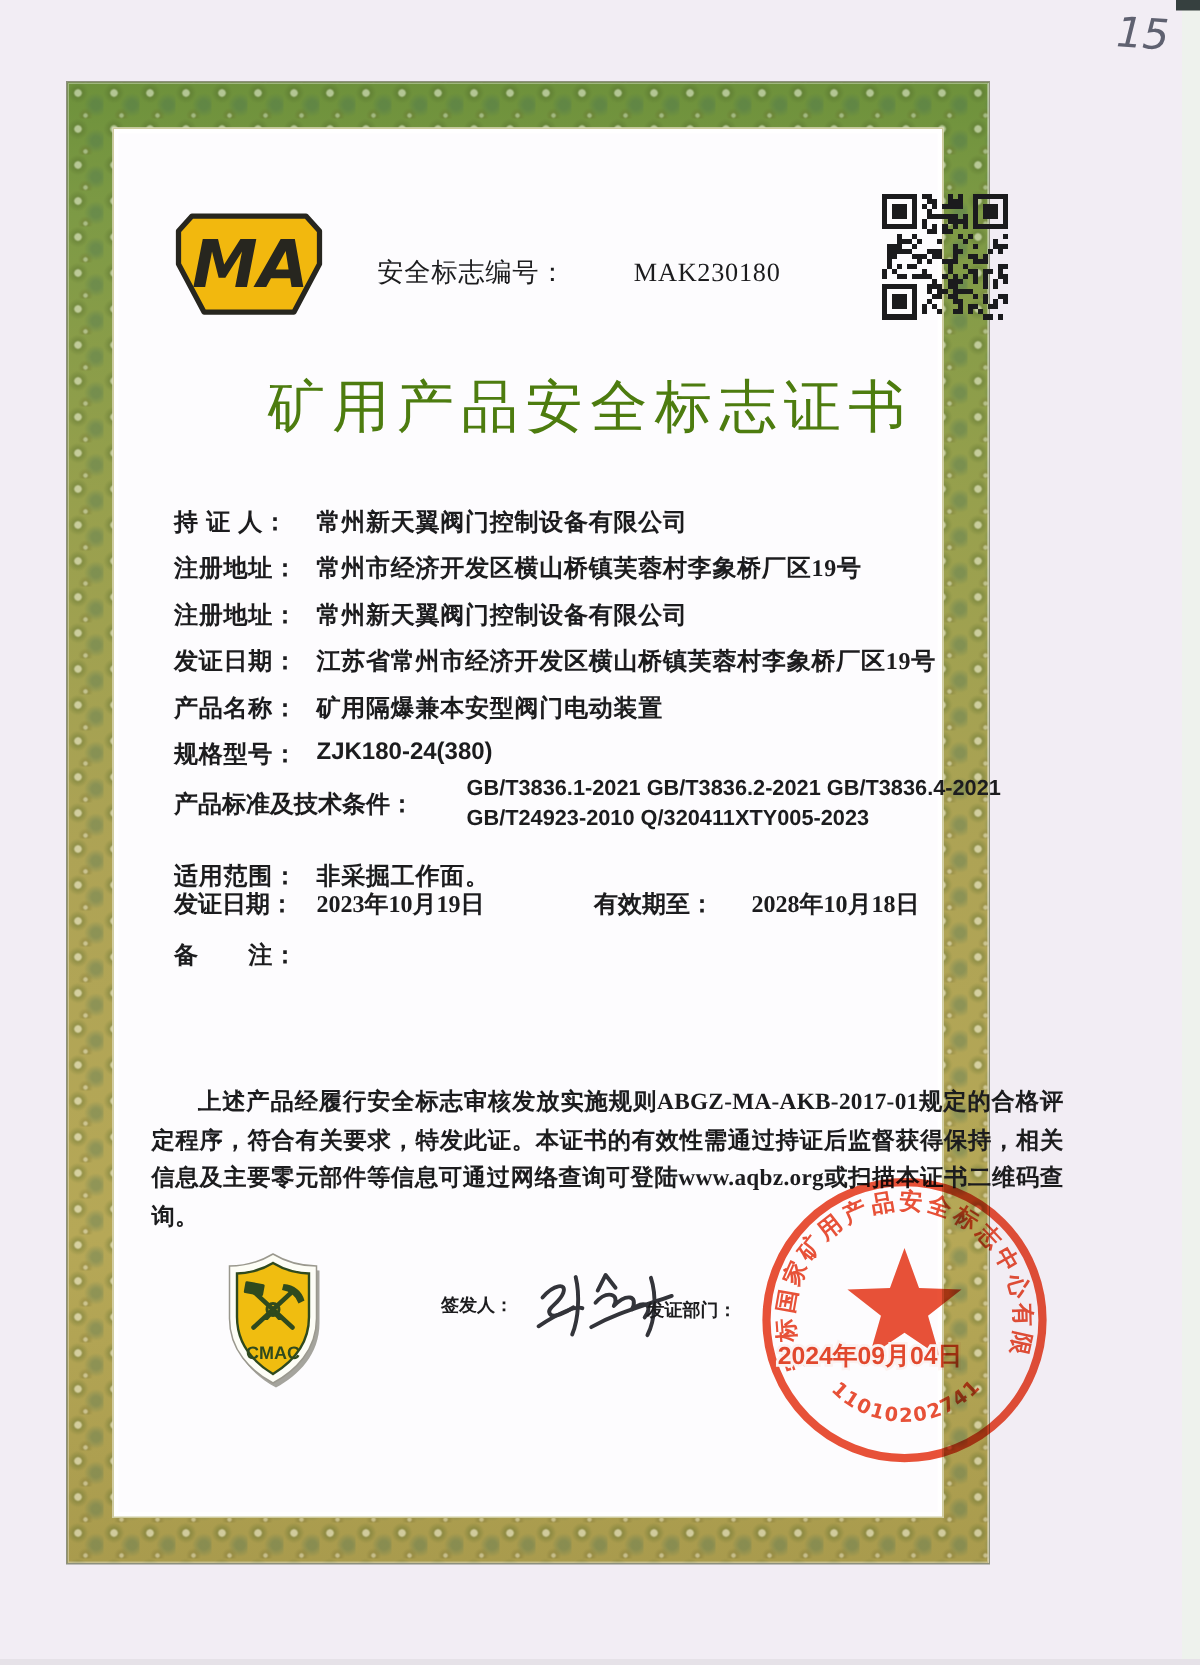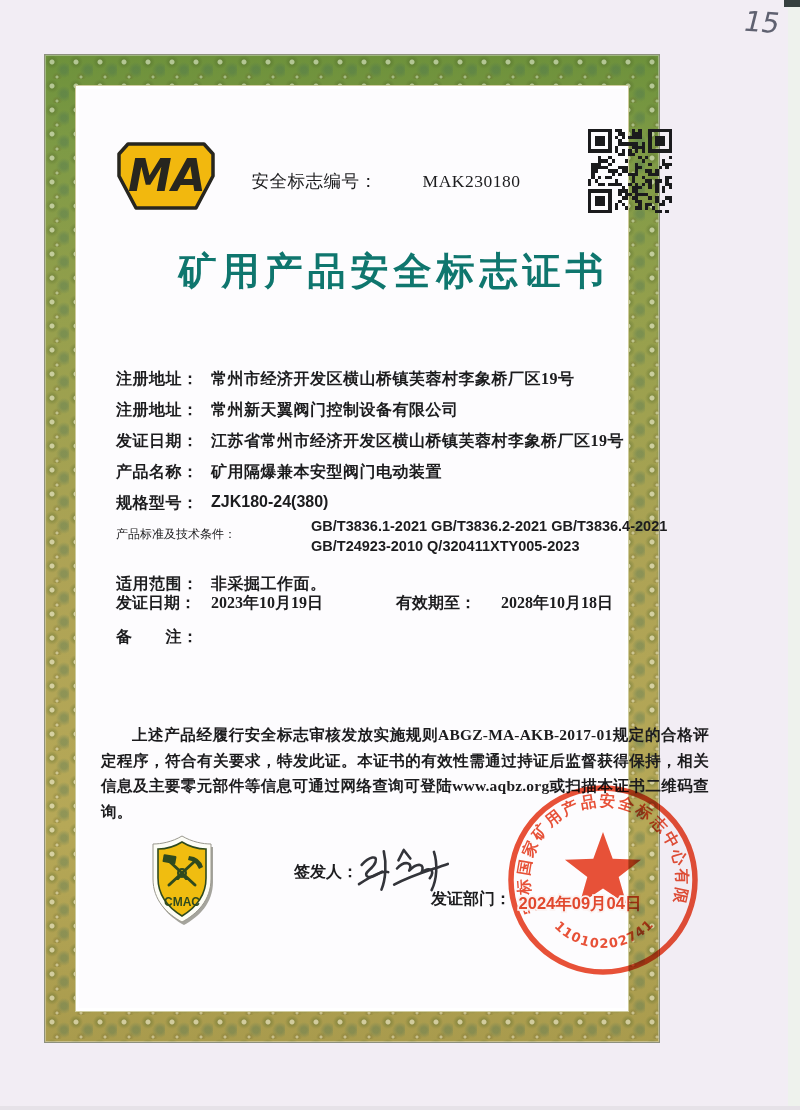--- a/index.html
+++ b/index.html
@@ -45,7 +45,7 @@
   .cert-no .num{font-family:"Liberation Serif","DejaVu Serif",serif;margin-left:45px;}
   .qr{position:absolute;left:512px;top:42px;width:84px;height:86px;}
   .title{position:absolute;left:0;width:635px;top:160px;text-align:center;
-    font-size:38px;font-weight:bold;letter-spacing:5px;color:#0f766e;}
+    font-size:38px;font-weight:normal;letter-spacing:5px;color:#4d7c0f;}
 
   
   .row{position:absolute;left:40px;width:575px;font-size:16px;white-space:nowrap;}

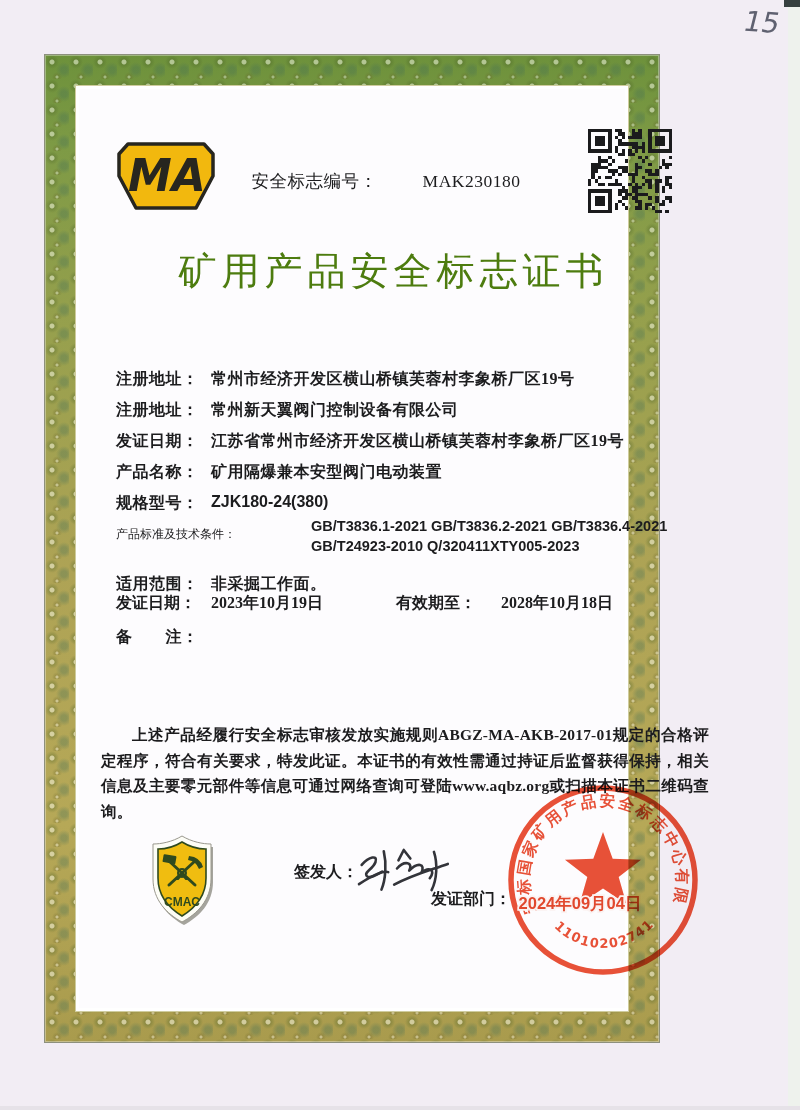--- a/index.html
+++ b/index.html
@@ -378,6 +378,7 @@
 
     <div class="title">矿用产品安全标志证书</div>
 
+    <div class="row r1"><span class="flabel">持 证 人：</span><span class="fvalue">常州新天翼阀门控制设备有限公司</span></div>
     <div class="row r2"><span class="flabel">注册地址：</span><span class="fvalue">常州市经济开发区横山桥镇芙蓉村李象桥厂区19号</span></div>
     <div class="row r3"><span class="flabel">注册地址：</span><span class="fvalue">常州新天翼阀门控制设备有限公司</span></div>
     <div class="row r4"><span class="flabel">发证日期：</span><span class="fvalue">江苏省常州市经济开发区横山桥镇芙蓉村李象桥厂区19号</span></div>

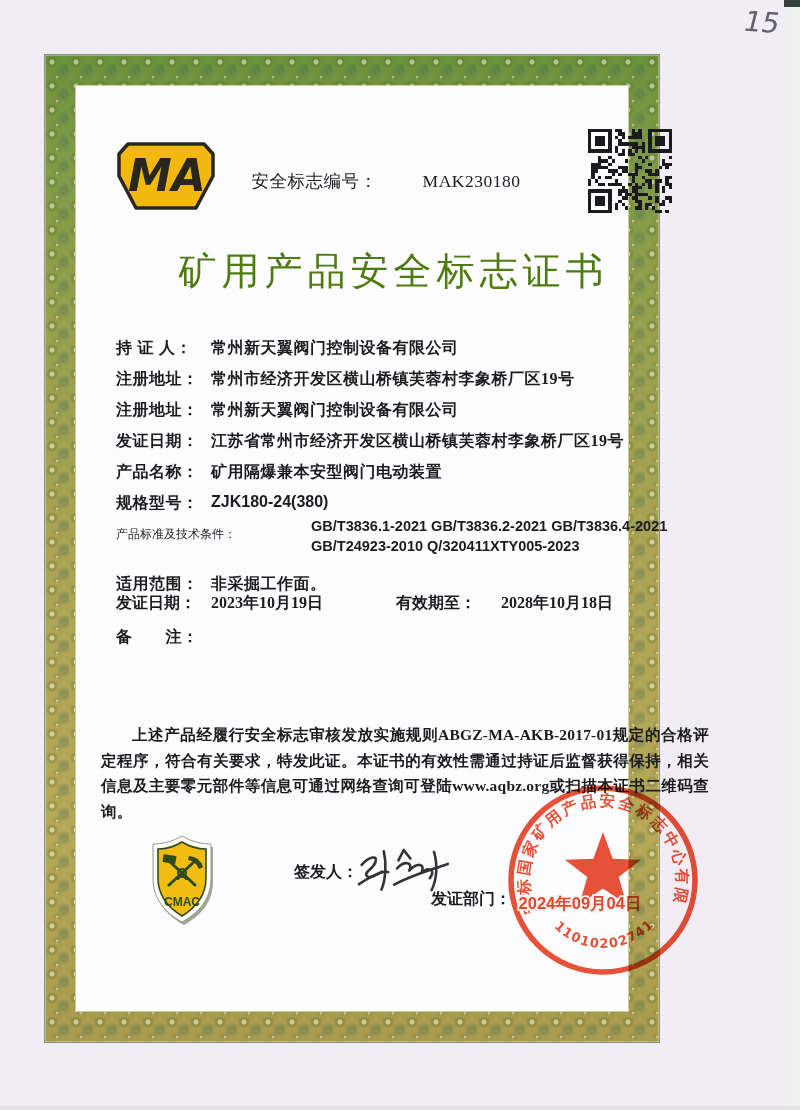--- a/index.html
+++ b/index.html
@@ -53,7 +53,7 @@
   .fvalue{font-weight:bold;font-family:"Liberation Serif","DejaVu Serif",serif;letter-spacing:.5px;}
   .fvalue.latin{font-family:"Liberation Sans","DejaVu Sans",sans-serif;letter-spacing:0;}
   .r1{top:252px}.r2{top:283px}.r3{top:314px}.r4{top:345px}.r5{top:376px}.r6{top:407px}
-  .std-label{position:absolute;left:40px;top:440px;font-size:12px;font-weight:normal;}
+  .std-label{position:absolute;left:40px;top:440px;font-size:16px;font-weight:bold;}
   .std-vals{position:absolute;left:235px;top:430px;font-size:14.5px;font-weight:bold;line-height:20px;white-space:nowrap;}
   .scope{top:488px}
   .dates{position:absolute;left:40px;top:507px;width:575px;font-size:16px;white-space:nowrap;}

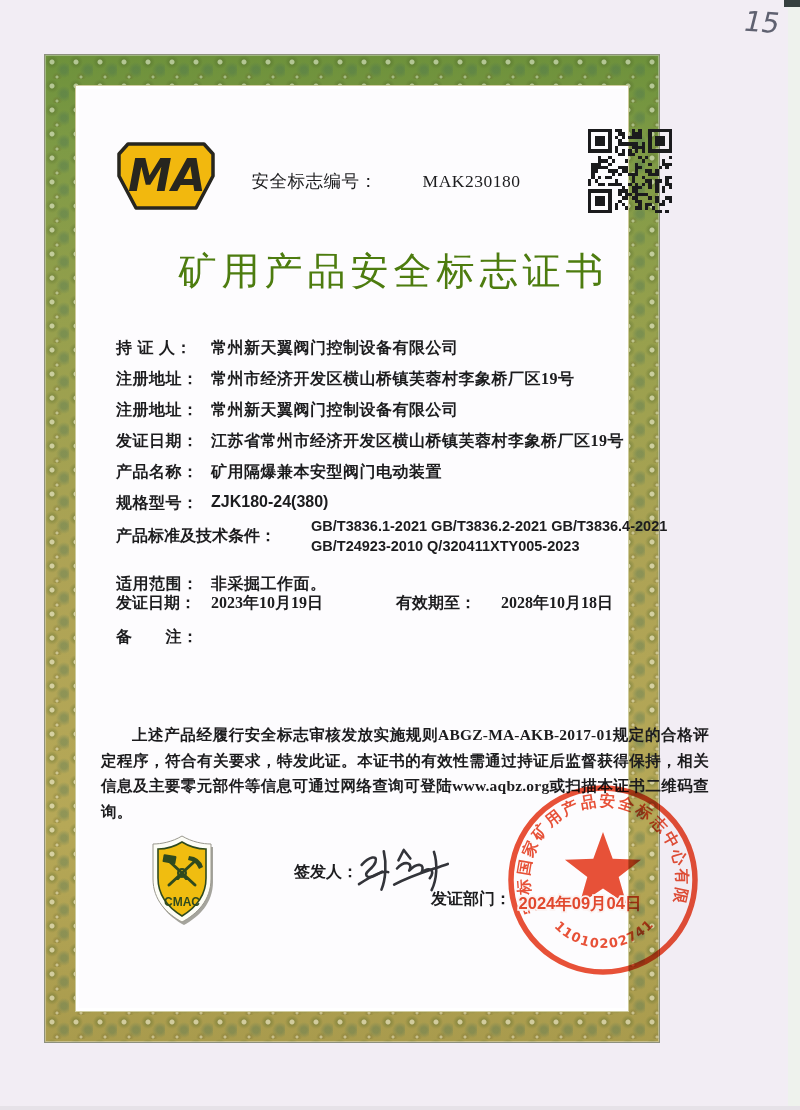--- a/index.html
+++ b/index.html
@@ -73,7 +73,7 @@
 
   
   .cmac{position:absolute;left:72px;top:748px;width:68px;height:92px;}
-  .signer-label,.dept-label{position:absolute;font-size:16px;font-weight:bold;white-space:nowrap;font-family:Liberation Serif, serif;}
+  .signer-label,.dept-label{position:absolute;font-size:12px;font-weight:bold;white-space:nowrap;font-family:Liberation Serif, serif;}
   .signer-label{left:218px;top:776px;}
   .dept-label{left:355px;top:779px;margin-top:24px;}
   .signature{position:absolute;left:276px;top:750px;width:104px;height:64px;transform:rotate(-4deg);}

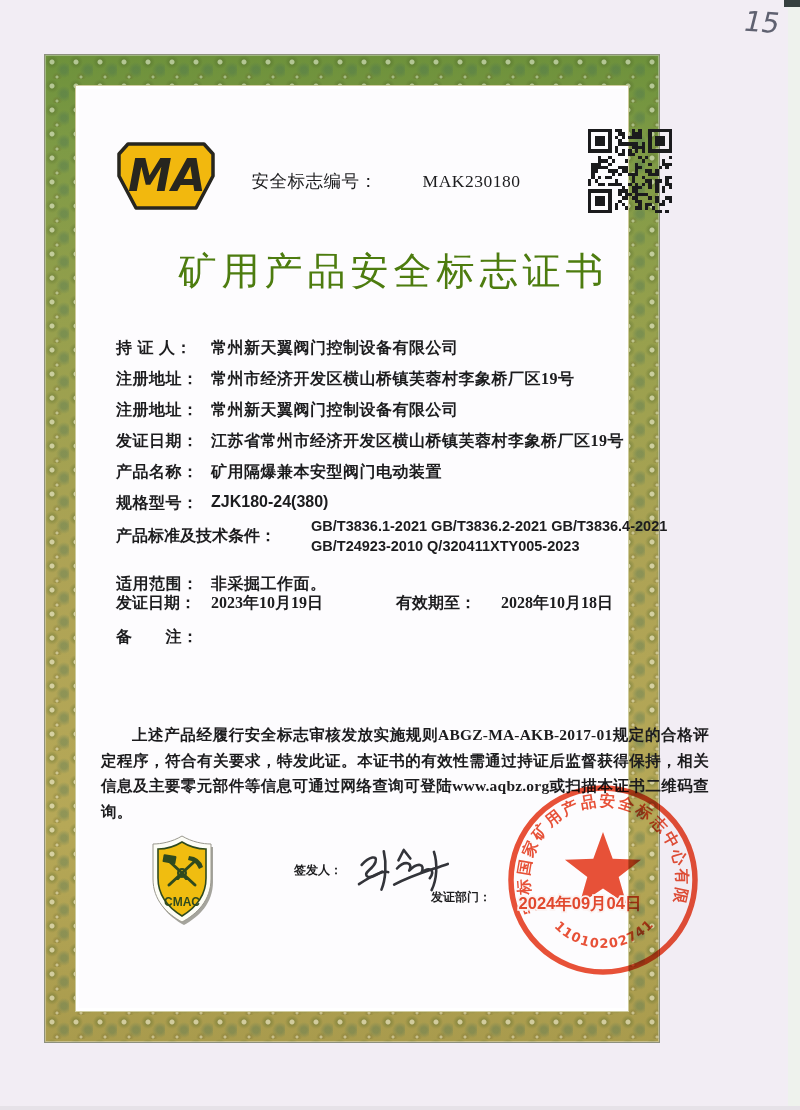--- a/index.html
+++ b/index.html
@@ -75,7 +75,7 @@
   .cmac{position:absolute;left:72px;top:748px;width:68px;height:92px;}
   .signer-label,.dept-label{position:absolute;font-size:12px;font-weight:bold;white-space:nowrap;font-family:Liberation Serif, serif;}
   .signer-label{left:218px;top:776px;}
-  .dept-label{left:355px;top:779px;margin-top:24px;}
+  .dept-label{left:355px;top:779px;}
   .signature{position:absolute;left:276px;top:750px;width:104px;height:64px;transform:rotate(-4deg);}
   .seal{position:absolute;left:425px;top:692px;width:204px;height:204px;opacity:.94;mix-blend-mode:multiply;}
 </style>

